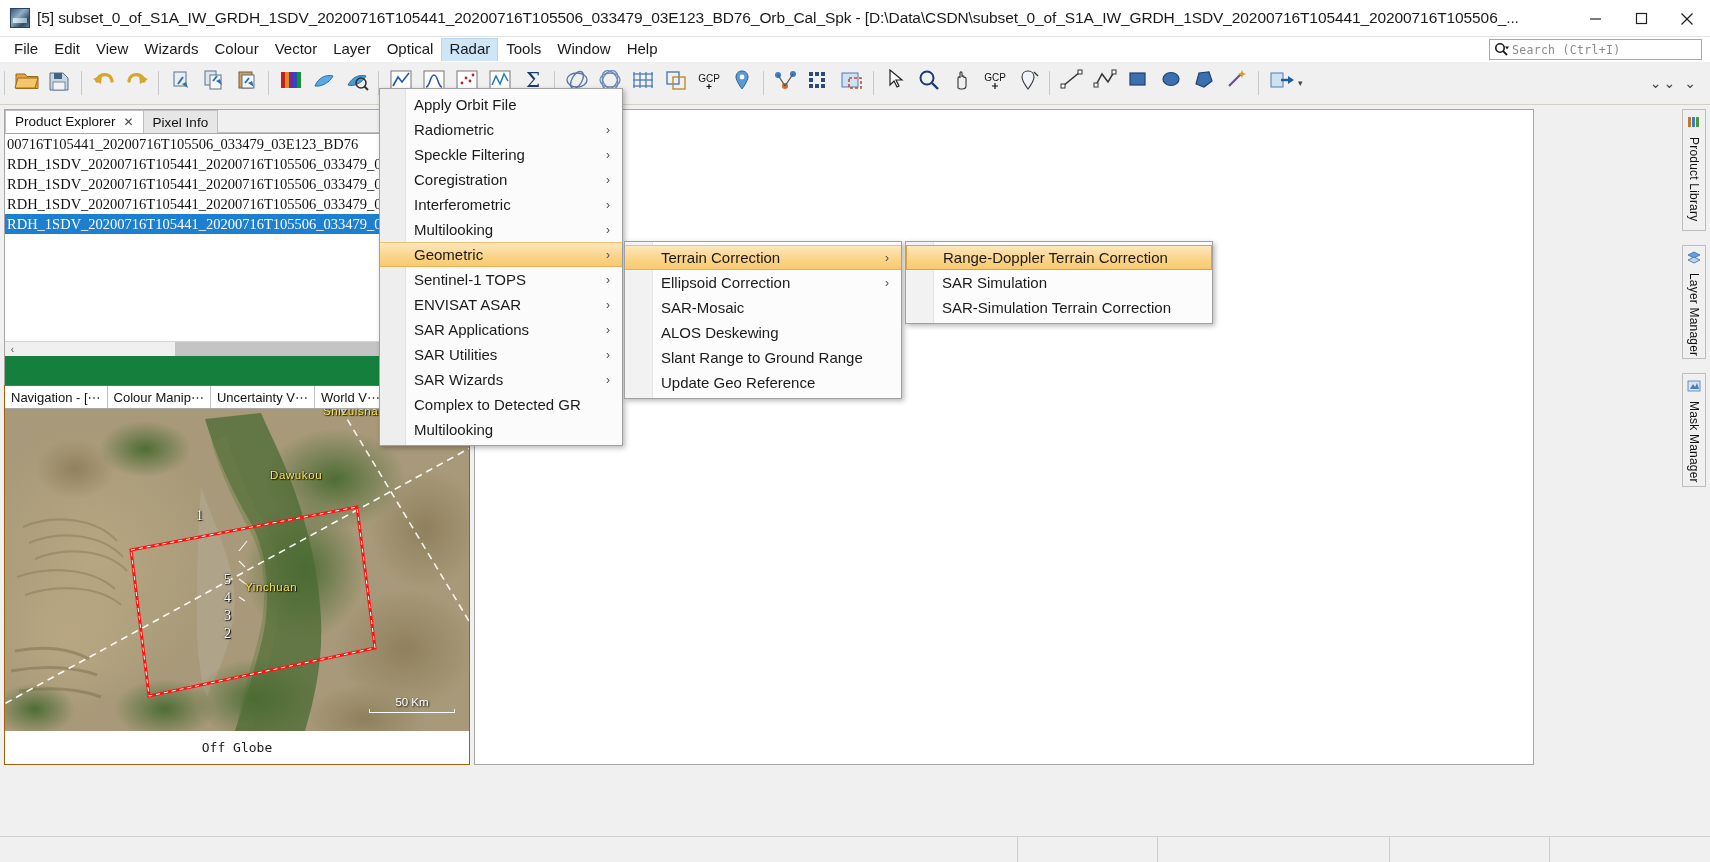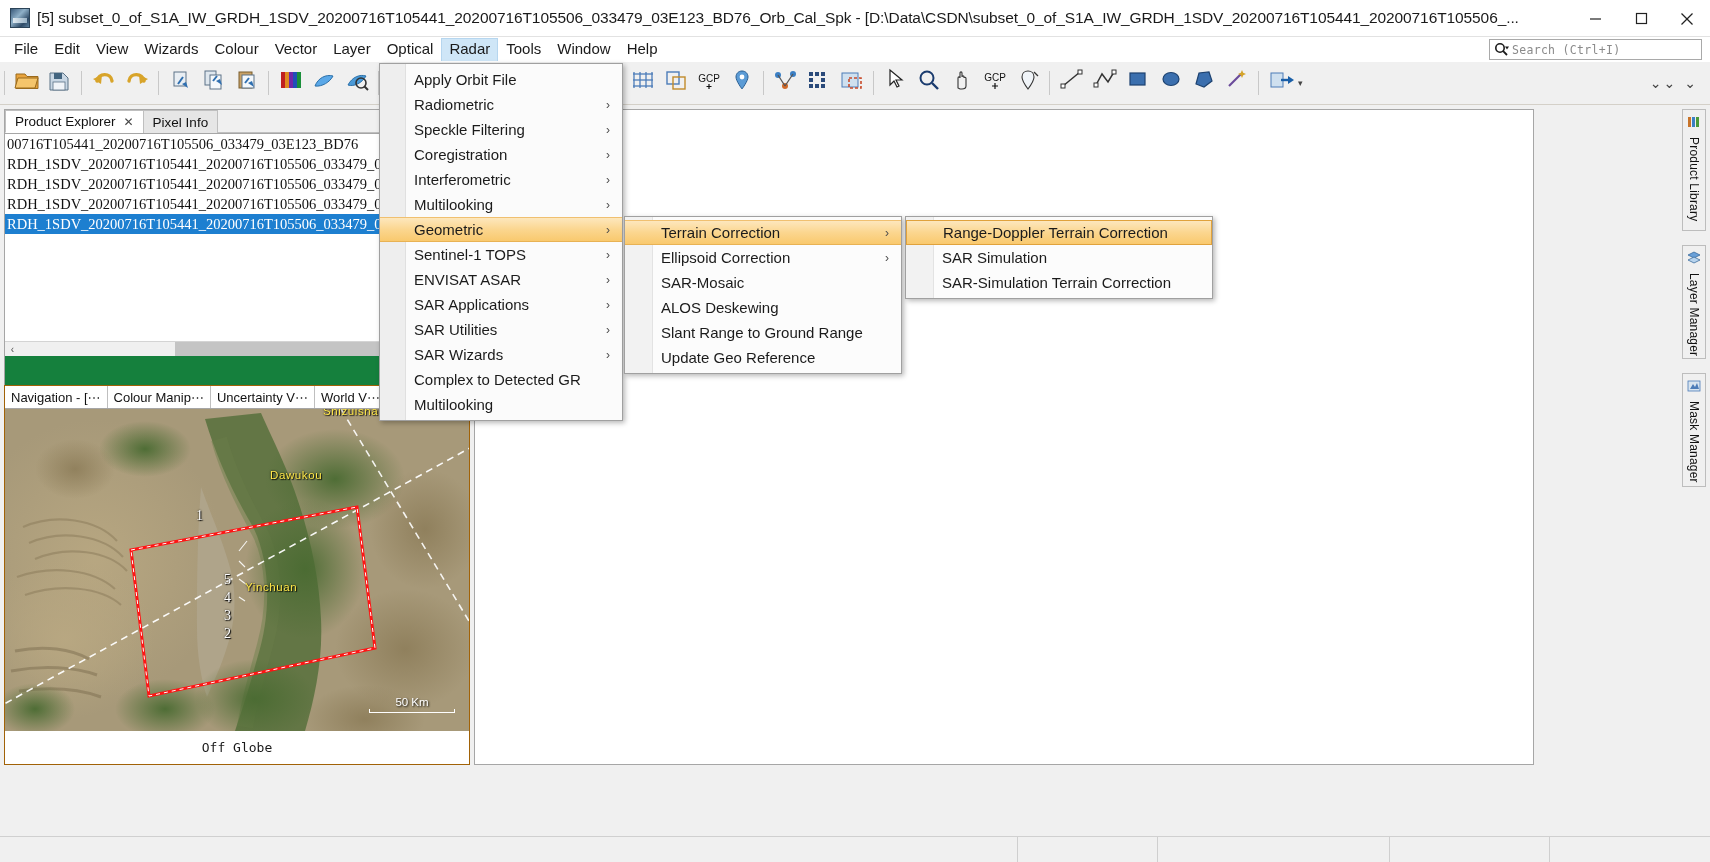--- a/index.html
+++ b/index.html
@@ -220,6 +220,7 @@
     box-shadow: 2px 2px 5px rgba(0,0,0,.28);
     padding: 3px 0;
     z-index: 50;
+    margin-top: 25px;
   }
   .popup.lvl1 { left: 379px; top: 63px; width: 244px; }
   .popup.lvl2 { left: 624px; top: 216px; width: 278px; background:#fcfcfc; }

